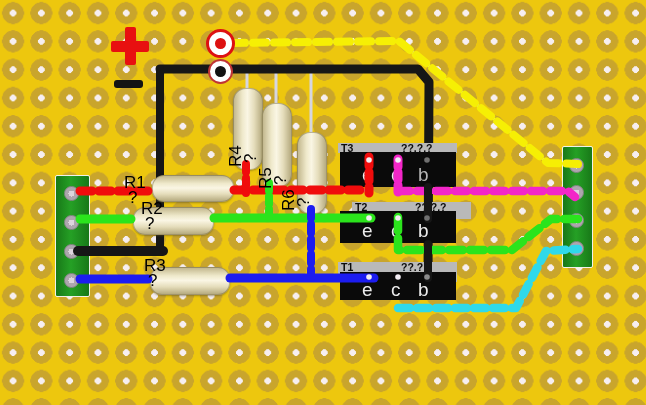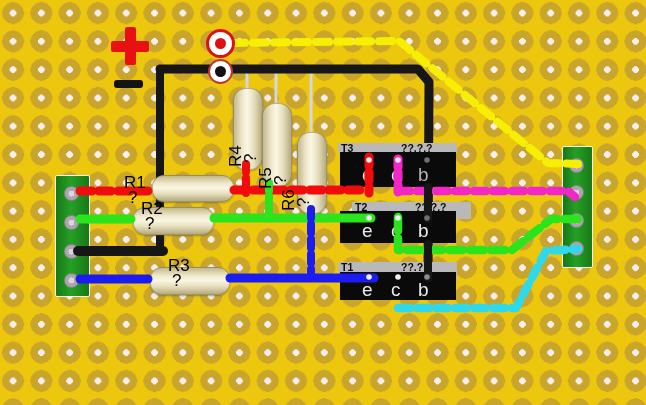--- a/index.html
+++ b/index.html
@@ -158,7 +158,7 @@
 
   <div class="rlabel" style="left:124px;top:175px;"><span>R1</span><br><span class="q">?</span></div>
   <div class="rlabel" style="left:141px;top:201px;"><span>R2</span><br><span class="q">?</span></div>
-  <div class="rlabel" style="left:168px;top:258px;"><span>R3</span><br><span class="q">?</span></div>
+  <div class="rlabel" style="left:144px;top:258px;"><span>R3</span><br><span class="q">?</span></div>
   <div class="rlabel rot" style="left:227px;top:132px;"><span>R4</span><br><span class="q">?</span></div>
   <div class="rlabel rot" style="left:257px;top:154px;"><span>R5</span><br><span class="q">?</span></div>
   <div class="rlabel rot" style="left:280px;top:176px;"><span>R6</span><br><span class="q">?</span></div>

